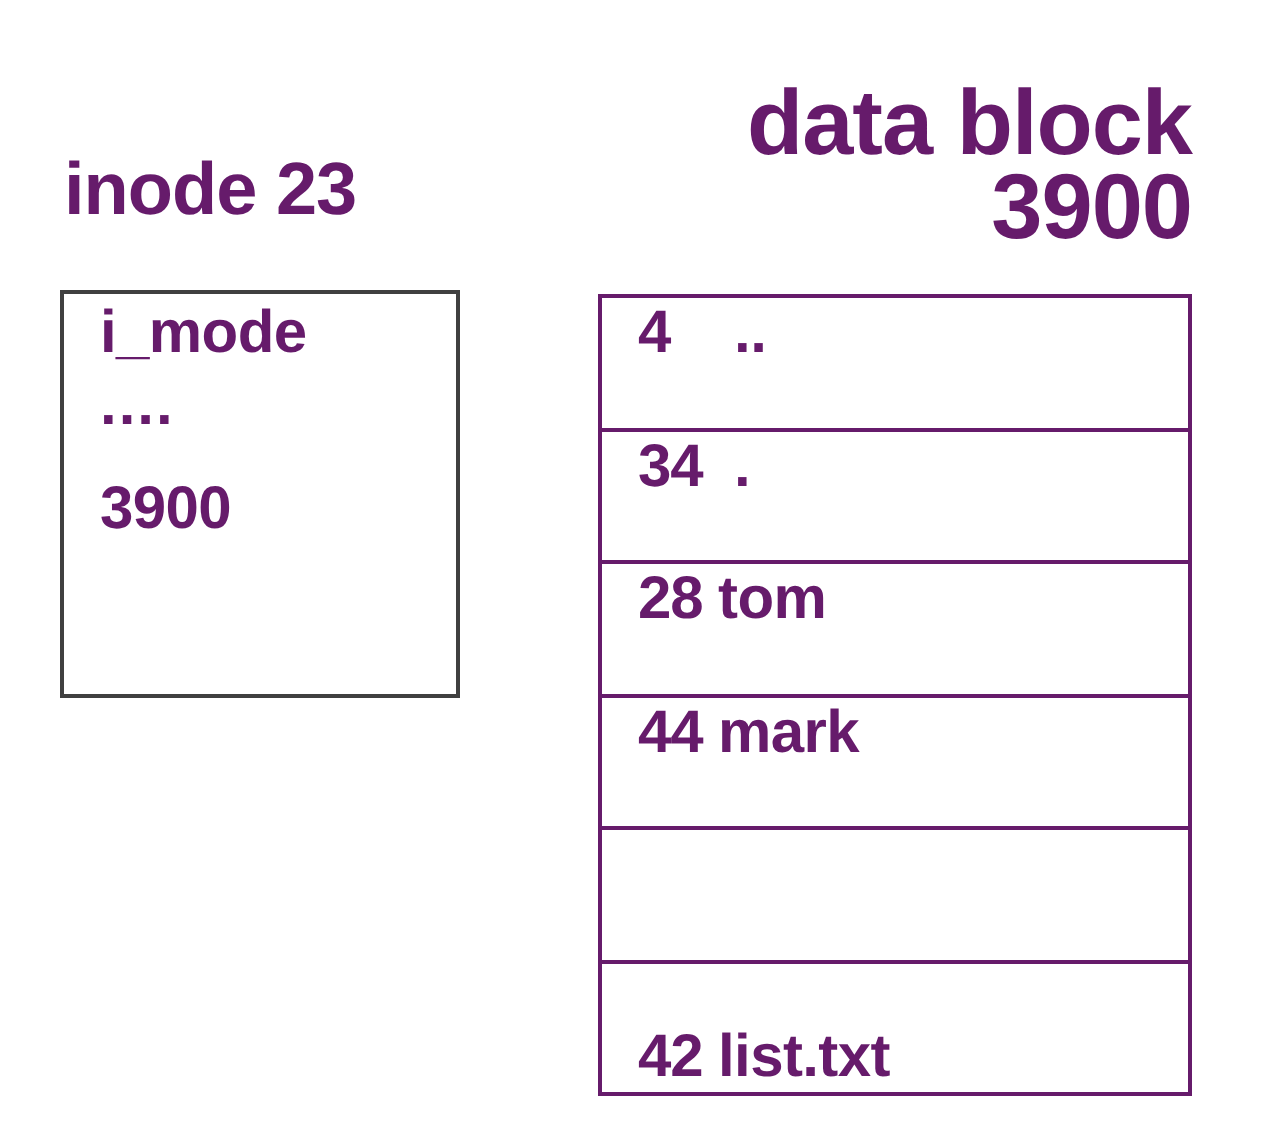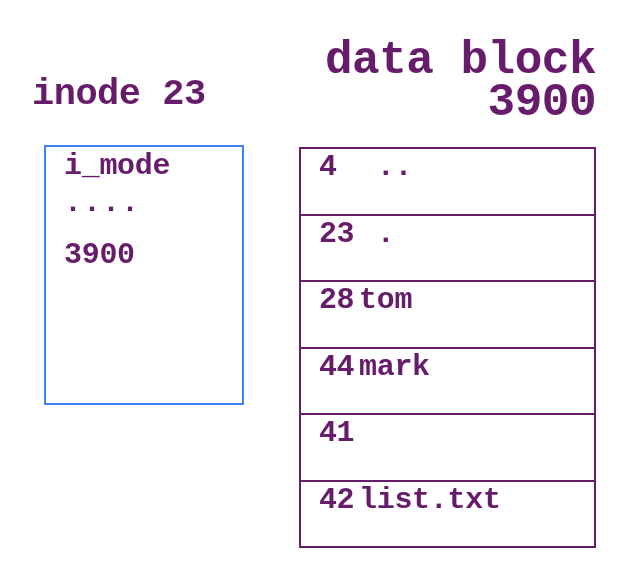--- a/index.html
+++ b/index.html
@@ -19,7 +19,6 @@
   .diagram {
     position: absolute;
     inset: 0;
-    font-family: Liberation Mono, monospace;
   }
 
   

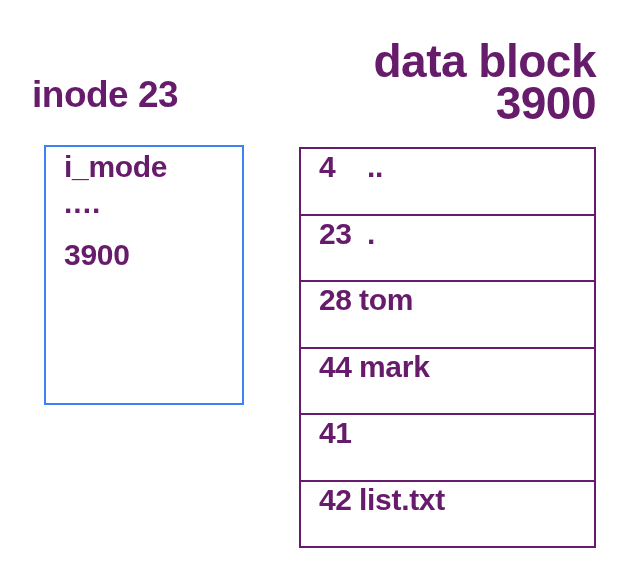--- a/index.html
+++ b/index.html
@@ -36,11 +36,11 @@
 
   .inode-box {
     position: absolute;
-    left: 44px;
+    left: 30px;
     top: 145px;
     width: 200px;
-    height: 260px;
-    border: 2px solid #3b82f6;
+    height: 204px;
+    border: 2px solid #404040;
     box-sizing: border-box;
     background: #ffffff;
   }

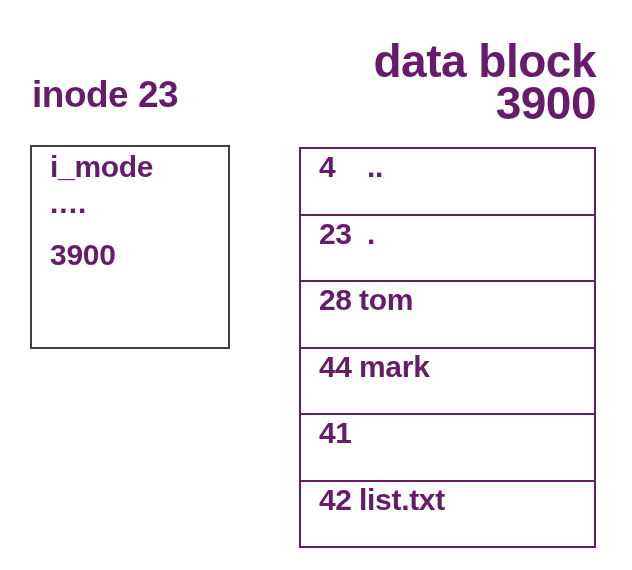--- a/index.html
+++ b/index.html
@@ -160,7 +160,7 @@
     </div>
 
     <div class="dir-row">
-      <div class="dir-inum">23</div>
+      <div class="dir-inum">34</div>
       <div class="dir-name"> .</div>
     </div>
 

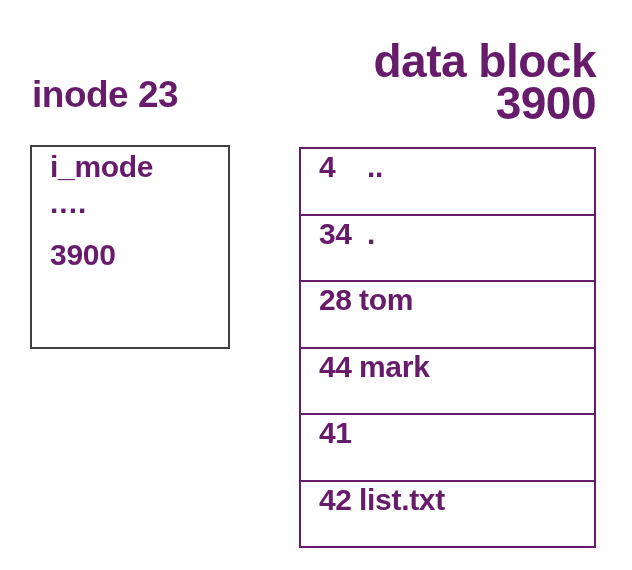--- a/index.html
+++ b/index.html
@@ -176,7 +176,6 @@
     </div>
 
     <div class="dir-row">
-      <div class="dir-inum">41</div>
     </div>
 
     <div class="dir-row">

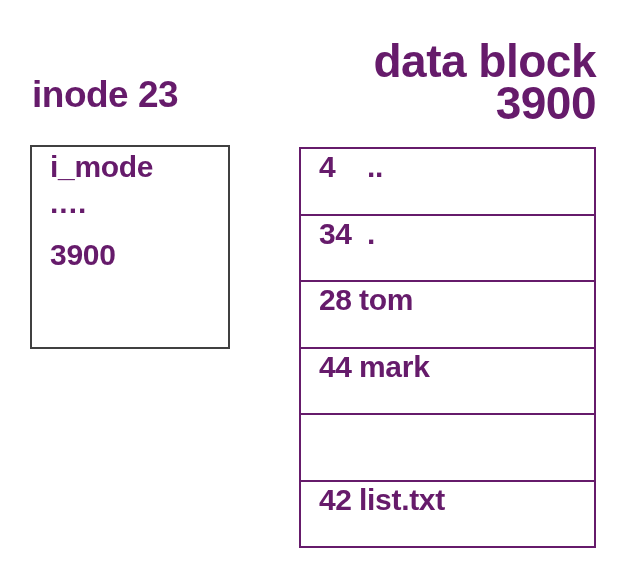--- a/index.html
+++ b/index.html
@@ -110,6 +110,7 @@
   }
   .dir-row:last-child {
     border-bottom: none;
+    align-items: flex-end;
   }
 
   .dir-inum {

